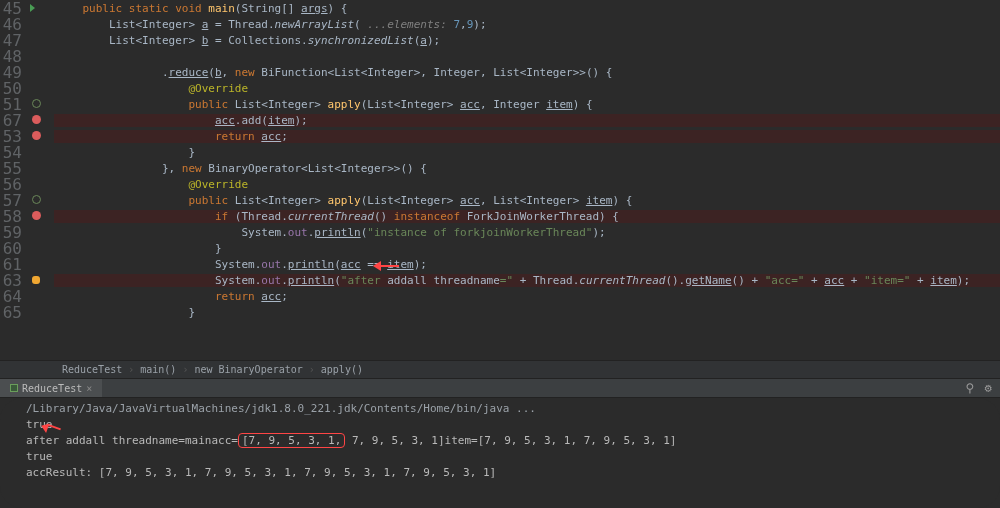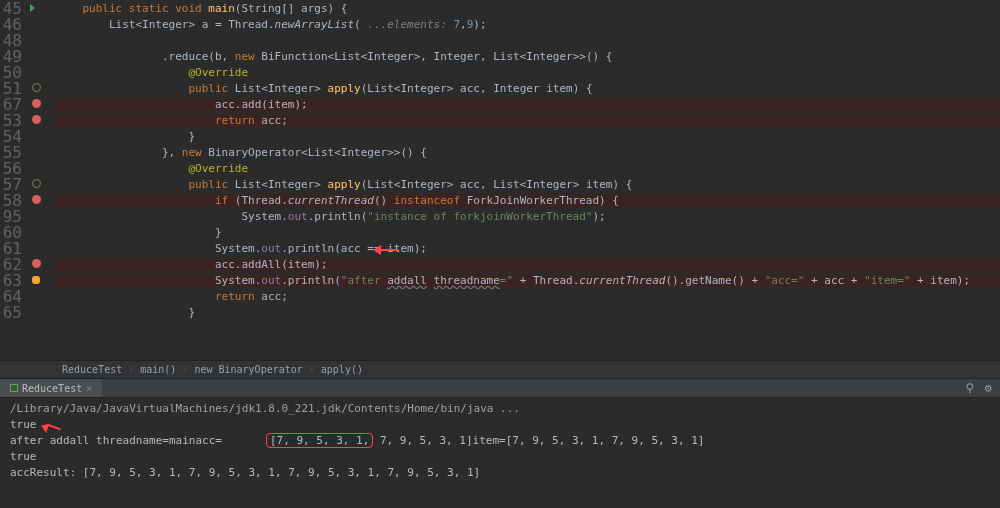--- a/index.html
+++ b/index.html
@@ -54,7 +54,7 @@
   .cmt { color: #808080; font-style: italic; text-align: right; }
   .ann { color: #bbb529; }
   .ital{ font-style: italic; }
-  .id  { color: #a9b7c6; }
+  .id  { color: #a9b7c6; text-decoration: underline; }
   .warn { text-decoration: underline; text-decoration-color:#808080; text-decoration-style: wavy;}
   .method { color:#ffc66d; }
   

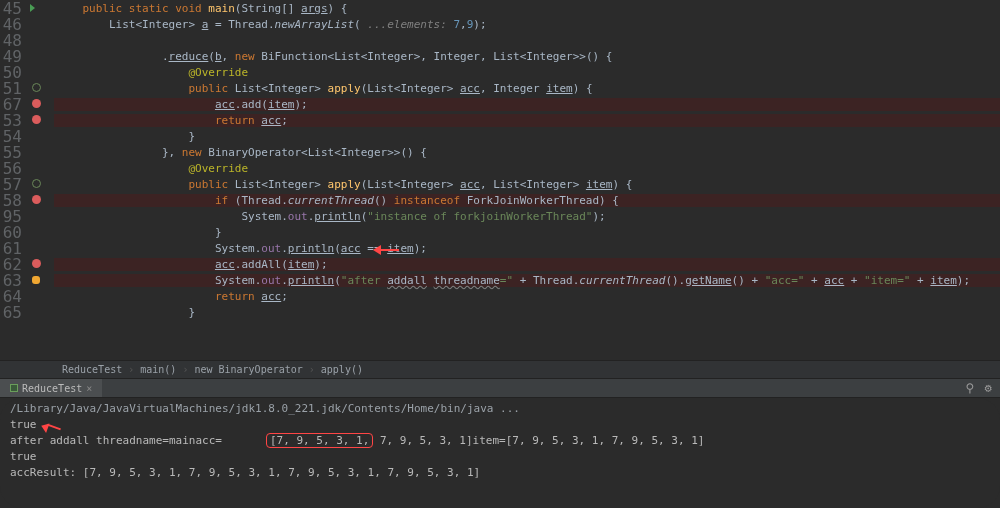--- a/index.html
+++ b/index.html
@@ -174,6 +174,7 @@
 <div class="editor" id="editor">
     <div class="line"><div class="gutter">45</div><div class="markcol"><div class="play"></div></div><div class="code">    <span class="kw">public static void </span><span class="method">main</span>(<span class="cls">String</span>[] <span class="id">args</span>) {</div></div>
     <div class="line"><div class="gutter">46</div><div class="markcol"></div><div class="code">        <span class="cls">List</span>&lt;<span class="cls">Integer</span>&gt; <span class="id">a</span> = <span class="cls">Thread</span>.<span class="ital">newArrayList</span>( <span class="cmt">...elements: </span><span class="num">7</span>,<span class="num">9</span>);</div></div>
+    <div class="line"><div class="gutter">47</div><div class="markcol"></div><div class="code">        <span class="cls">List</span>&lt;<span class="cls">Integer</span>&gt; <span class="id">b</span> = <span class="cls">Collections</span>.<span class="ital">synchronizedList</span>(<span class="id">a</span>);</div></div>
     <div class="line"><div class="gutter">48</div><div class="markcol"></div></div>
     <div class="line"><div class="gutter">49</div><div class="markcol"></div><div class="code">                .<span class="id">reduce</span>(<span class="id">b</span>, <span class="kw">new </span><span class="cls">BiFunction</span>&lt;<span class="cls">List</span>&lt;<span class="cls">Integer</span>&gt;, <span class="cls">Integer</span>, <span class="cls">List</span>&lt;<span class="cls">Integer</span>&gt;&gt;() {</div></div>
     <div class="line"><div class="gutter">50</div><div class="markcol"></div><div class="code">                    <span class="ann">@Override</span></div></div>

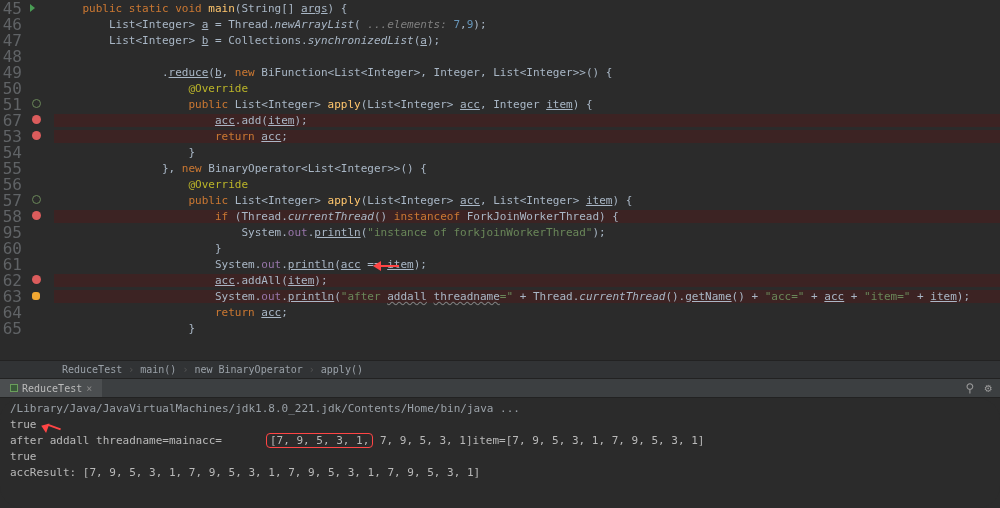--- a/index.html
+++ b/index.html
@@ -186,7 +186,7 @@
     <div class="line"><div class="gutter">56</div><div class="markcol"></div><div class="code">                    <span class="ann">@Override</span></div></div>
     <div class="line"><div class="gutter">57</div><div class="markcol"><div class="circ"></div></div><div class="code">                    <span class="kw">public </span><span class="cls">List</span>&lt;<span class="cls">Integer</span>&gt; <span class="method">apply</span>(<span class="cls">List</span>&lt;<span class="cls">Integer</span>&gt; <span class="id">acc</span>, <span class="cls">List</span>&lt;<span class="cls">Integer</span>&gt; <span class="id">item</span>) {</div></div>
     <div class="line redbg"><div class="gutter">58</div><div class="markcol"><div class="dot-red"></div></div><div class="code">                        <span class="kw">if </span>(<span class="cls">Thread</span>.<span class="ital">currentThread</span>() <span class="kw">instanceof </span><span class="cls">ForkJoinWorkerThread</span>) {</div></div>
-    <div class="line"><div class="gutter">95</div><div class="markcol"></div><div class="code">                            <span class="cls">System</span>.<span class="fld">out</span>.<span class="id">println</span>(<span class="str">"instance of </span><span class="str">forkjoinWorkerThread</span><span class="str">"</span>);</div></div>
+    <div class="line"><div class="gutter">59</div><div class="markcol"></div><div class="code">                            <span class="cls">System</span>.<span class="fld">out</span>.<span class="id">println</span>(<span class="str">"instance of </span><span class="str">forkjoinWorkerThread</span><span class="str">"</span>);</div></div>
     <div class="line"><div class="gutter">60</div><div class="markcol"></div><div class="code">                        }</div></div>
     <div class="line"><div class="gutter">61</div><div class="markcol"></div><div class="code">                        <span class="cls">System</span>.<span class="fld">out</span>.<span class="id">println</span>(<span class="id">acc</span> == <span class="id">item</span>);<div class="arrow"></div></div></div>
     <div class="line redbg"><div class="gutter">62</div><div class="markcol"><div class="dot-red"></div></div><div class="code">                        <span class="id">acc</span>.addAll(<span class="id">item</span>);</div></div>

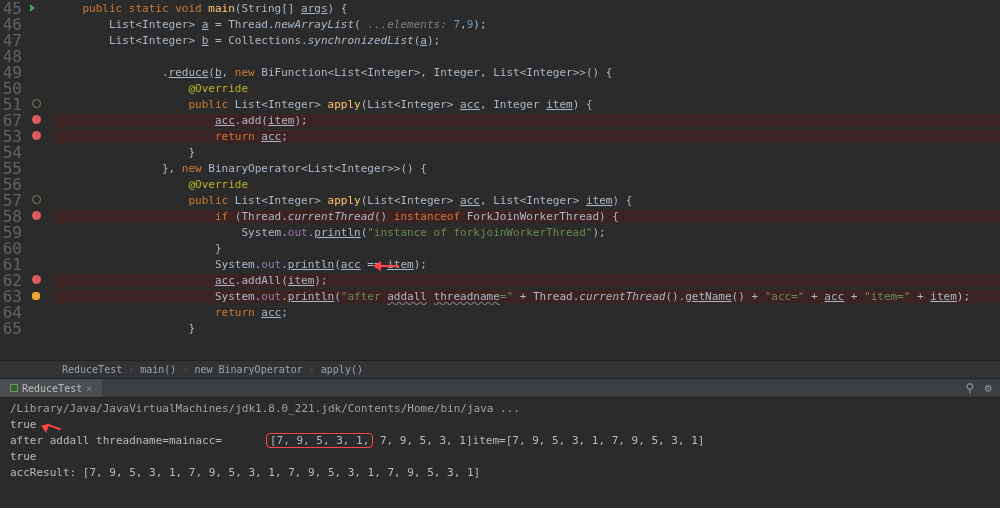--- a/index.html
+++ b/index.html
@@ -189,7 +189,6 @@
     <div class="line"><div class="gutter">59</div><div class="markcol"></div><div class="code">                            <span class="cls">System</span>.<span class="fld">out</span>.<span class="id">println</span>(<span class="str">"instance of </span><span class="str">forkjoinWorkerThread</span><span class="str">"</span>);</div></div>
     <div class="line"><div class="gutter">60</div><div class="markcol"></div><div class="code">                        }</div></div>
     <div class="line"><div class="gutter">61</div><div class="markcol"></div><div class="code">                        <span class="cls">System</span>.<span class="fld">out</span>.<span class="id">println</span>(<span class="id">acc</span> == <span class="id">item</span>);<div class="arrow"></div></div></div>
-    <div class="line redbg"><div class="gutter">62</div><div class="markcol"><div class="dot-red"></div></div><div class="code">                        <span class="id">acc</span>.addAll(<span class="id">item</span>);</div></div>
     <div class="line redbg"><div class="gutter">63</div><div class="markcol"><div class="bulb"></div></div><div class="code">                        <span class="cls">System</span>.<span class="fld">out</span>.<span class="id">println</span>(<span class="str">"after </span><span class="warn">addall</span><span class="str"> </span><span class="warn">threadname</span><span class="str">="</span> + <span class="cls">Thread</span>.<span class="ital">currentThread</span>().<span class="id">getName</span>() + <span class="str">"acc="</span> + <span class="id">acc</span> + <span class="str">"item="</span> + <span class="id">item</span>);</div></div>
     <div class="line"><div class="gutter">64</div><div class="markcol"></div><div class="code">                        <span class="kw">return </span><span class="id">acc</span>;</div></div>
     <div class="line"><div class="gutter">65</div><div class="markcol"></div><div class="code">                    }</div></div>

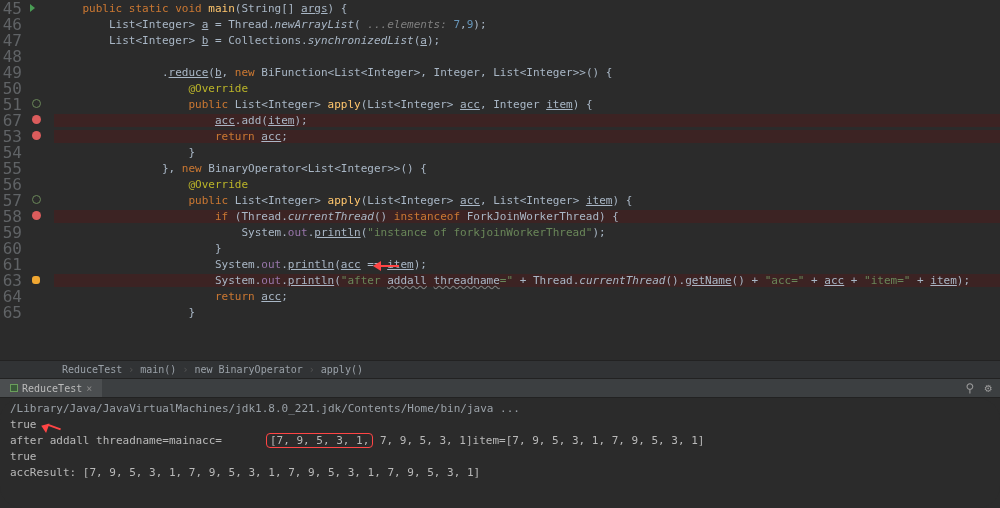--- a/index.html
+++ b/index.html
@@ -55,7 +55,7 @@
   .ann { color: #bbb529; }
   .ital{ font-style: italic; }
   .id  { color: #a9b7c6; text-decoration: underline; }
-  .warn { text-decoration: underline; text-decoration-color:#808080; text-decoration-style: wavy;}
+  .warn { text-decoration-color:#808080; text-decoration-style: wavy;}
   .method { color:#ffc66d; }
   
   .play {

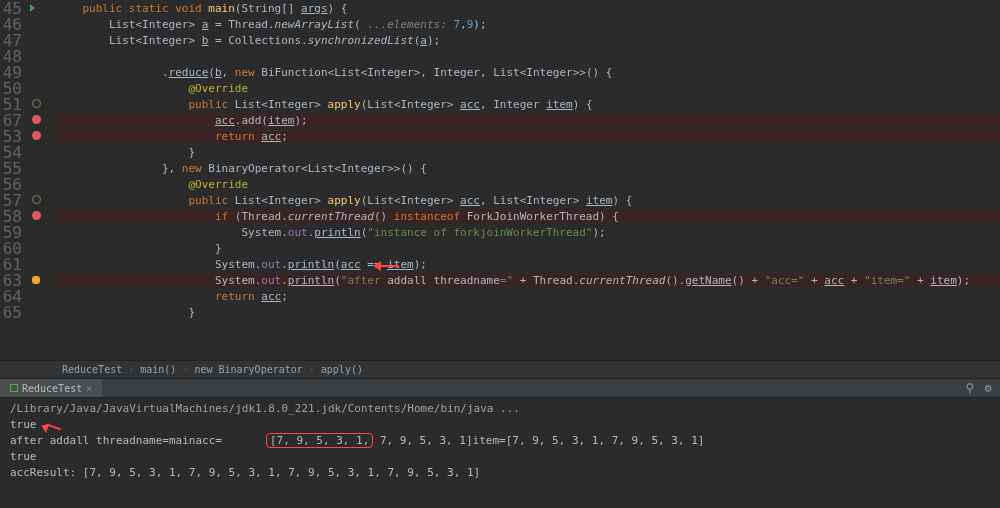--- a/index.html
+++ b/index.html
@@ -136,7 +136,7 @@
   .console {
     height: calc(508px - 360px - 18px - 20px);
     background: #2b2b2b;
-    padding: 4px 10px;
+    padding: 4px 26px;
     color:#b9b9b9;
     font-size:11px;
     overflow:hidden;

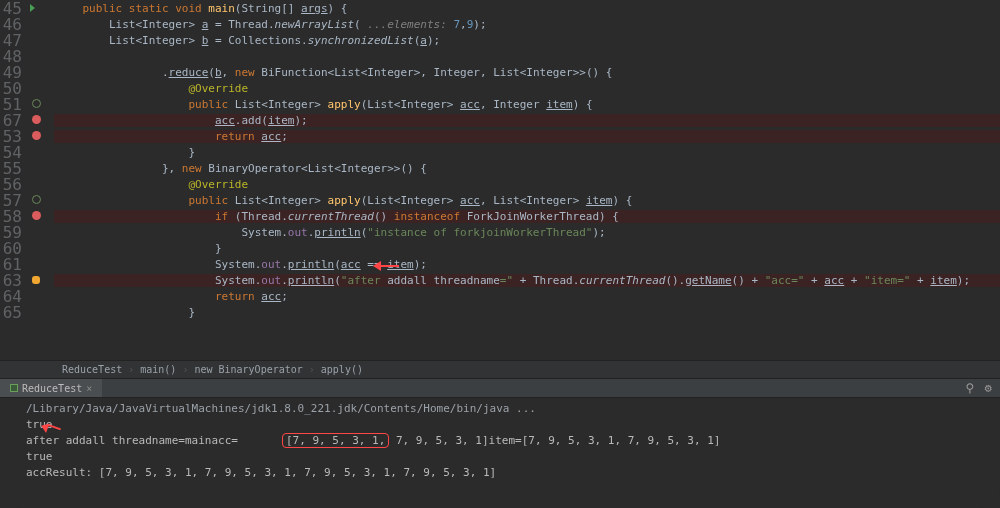--- a/index.html
+++ b/index.html
@@ -165,7 +165,6 @@
   .c-box {
     border:1.5px solid #ff4545; border-radius:4px;
     padding:0 3px;
-    margin-left:44px;
   }
 </style>
 </head>

